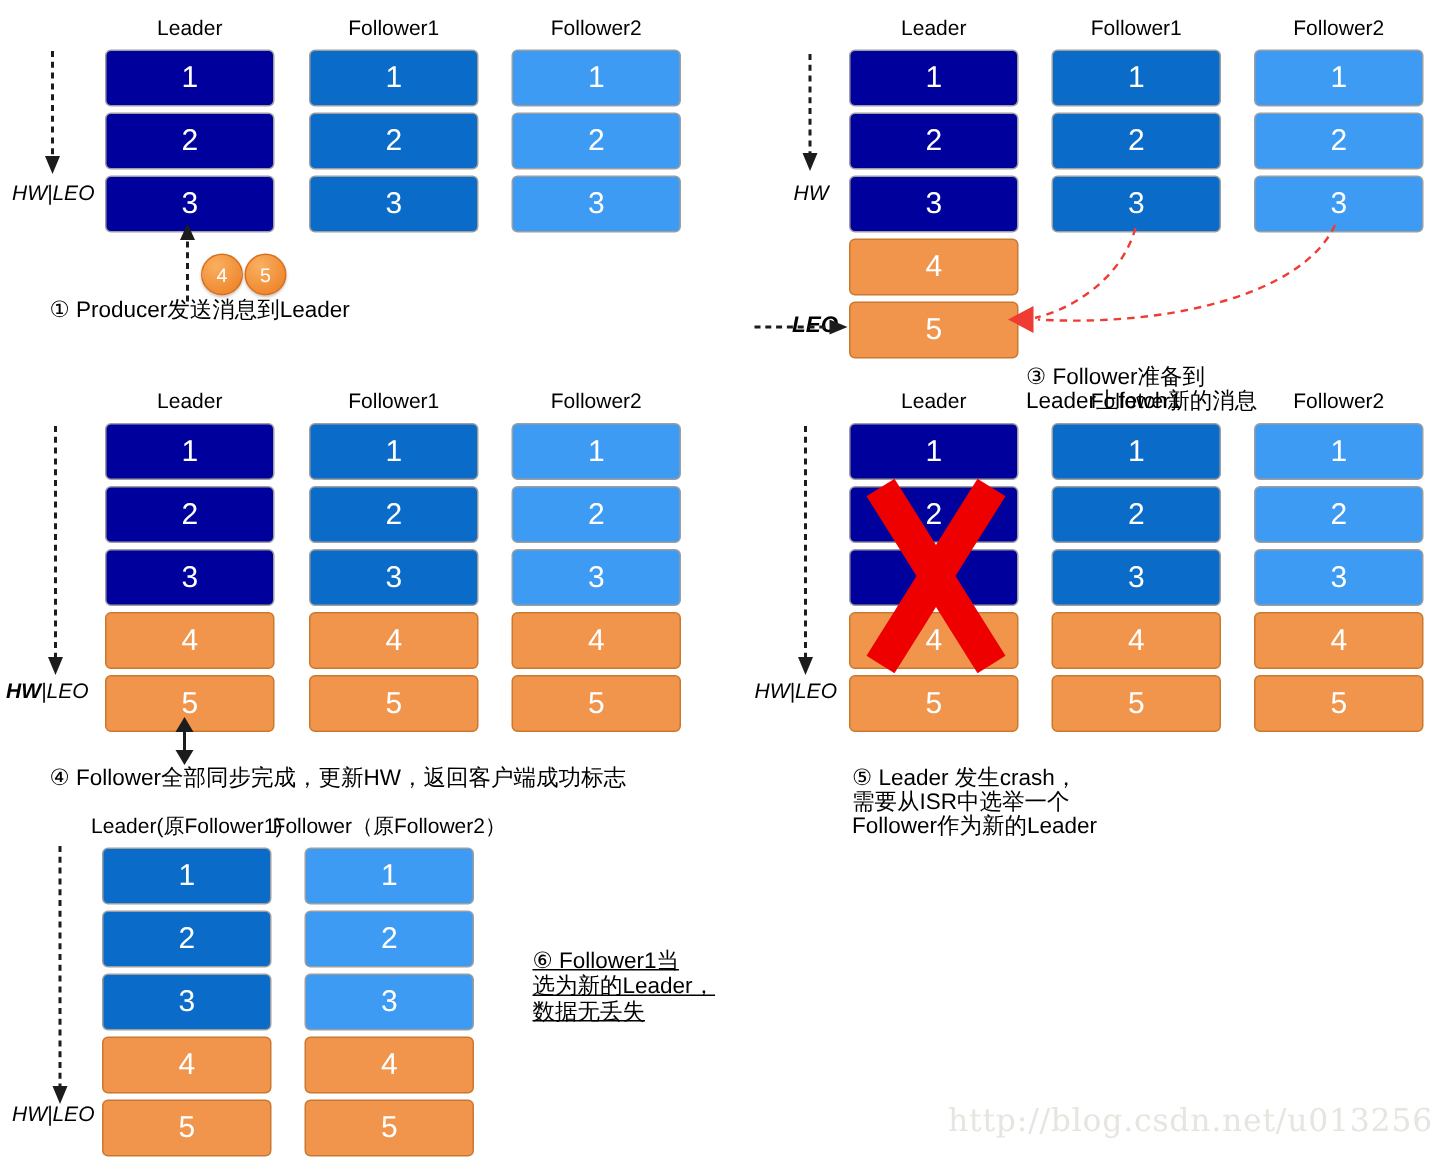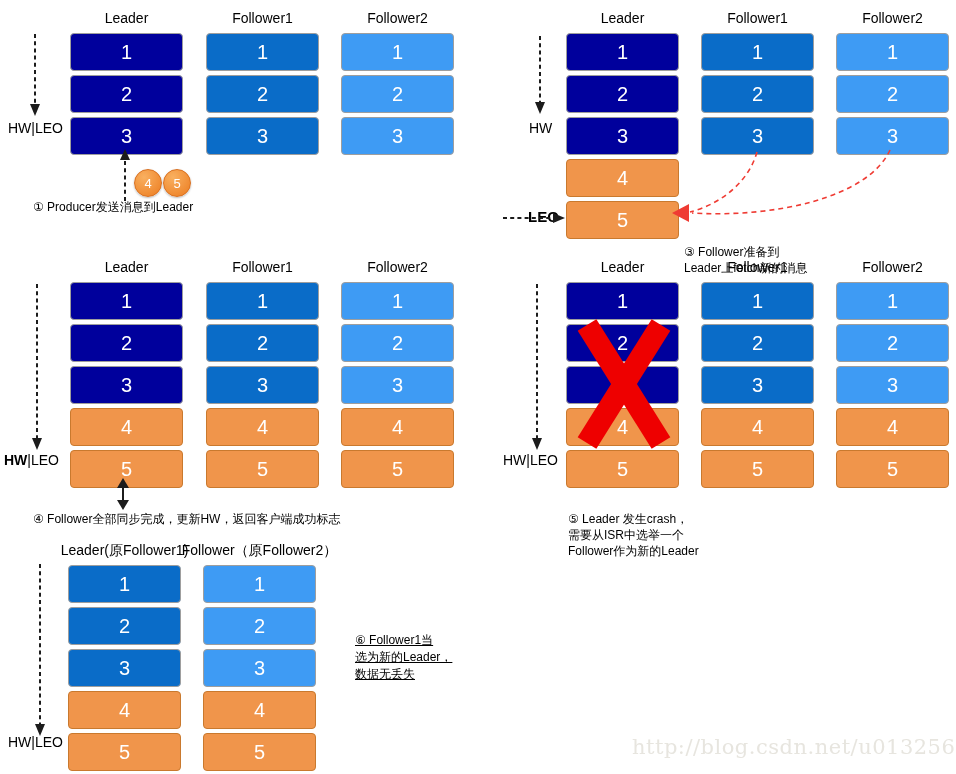--- a/index.html
+++ b/index.html
@@ -15,7 +15,7 @@
   .block.blue{background:var(--blue);}
   .block.lightblue{background:var(--lightblue);}
   .block.orange{background:var(--orange);border-color:#c9792e;}
-  .hwlabel{position:absolute;font-size:14px;white-space:nowrap;}
+  .hwlabel{position:absolute;font-size:14px;white-space:nowrap;font-style:italic;}
   .b{font-weight:bold;}
   .caption{position:absolute;font-size:12px;line-height:16px;white-space:pre-line;color:#000;}
   .ball{position:absolute;width:26px;height:26px;border-radius:50%;

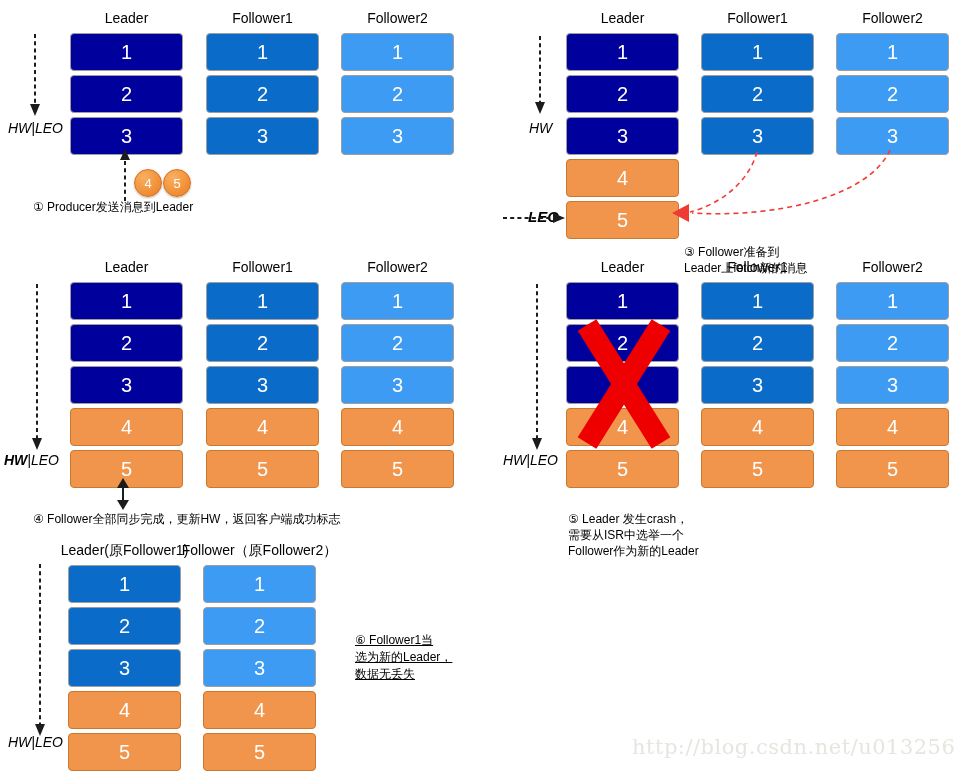--- a/index.html
+++ b/index.html
@@ -17,7 +17,7 @@
   .block.orange{background:var(--orange);border-color:#c9792e;}
   .hwlabel{position:absolute;font-size:14px;white-space:nowrap;font-style:italic;}
   .b{font-weight:bold;}
-  .caption{position:absolute;font-size:12px;line-height:16px;white-space:pre-line;color:#000;}
+  .caption{position:absolute;font-size:15px;line-height:16px;white-space:pre-line;color:#000;}
   .ball{position:absolute;width:26px;height:26px;border-radius:50%;
         background:radial-gradient(circle at 35% 28%,#f9b060,#ec7c20);
         border:1px solid #d86f1f;color:#fff;font-size:13px;

